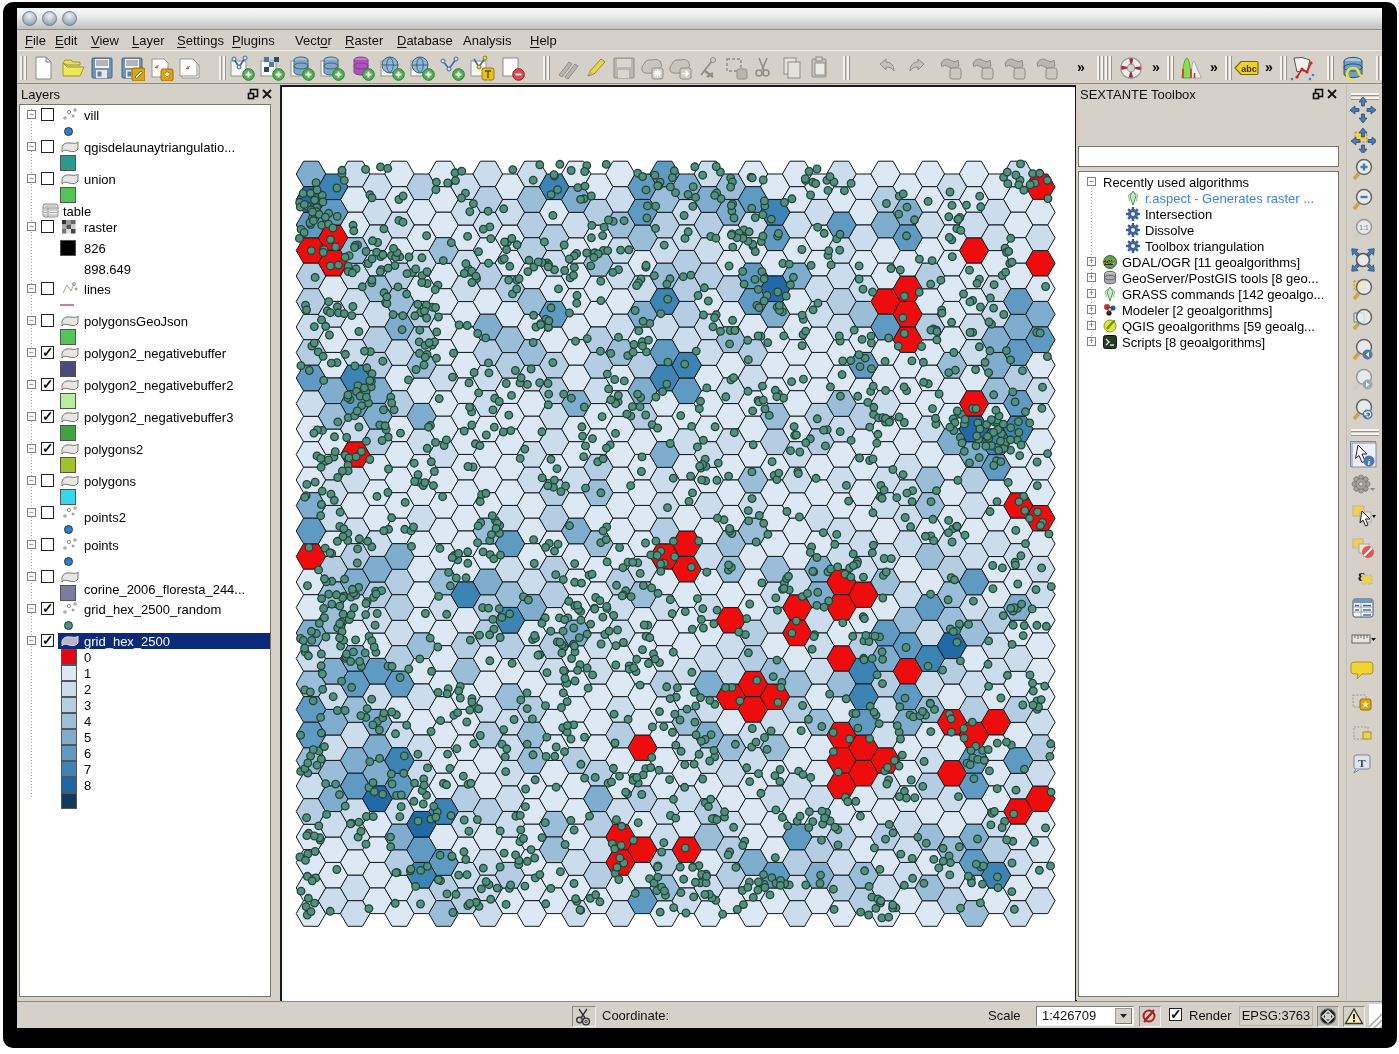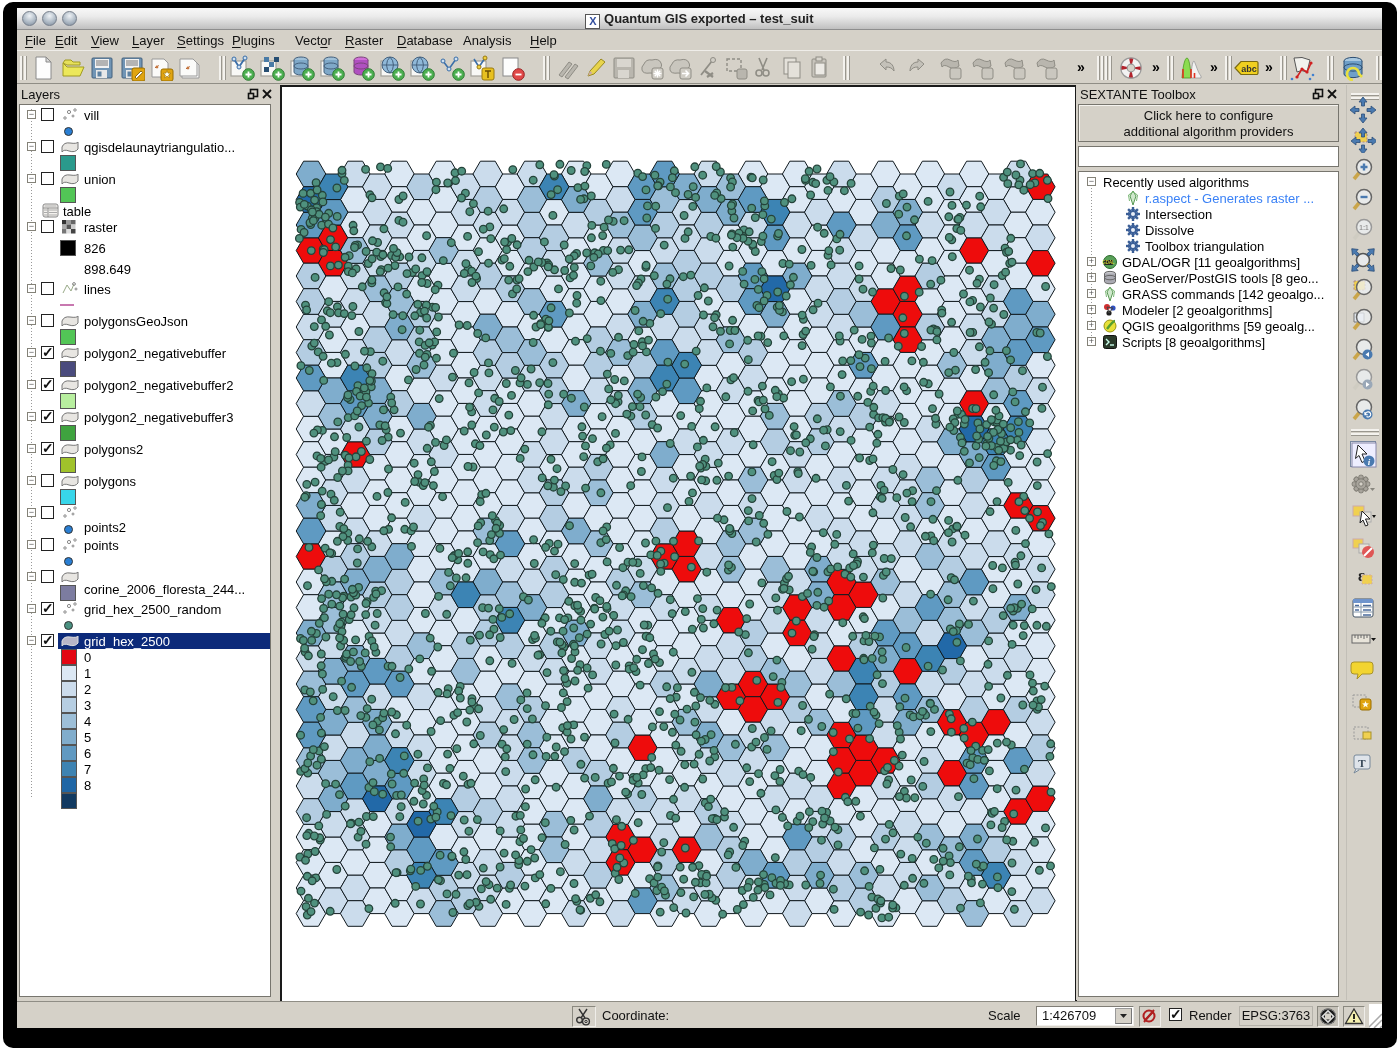--- a/index.html
+++ b/index.html
@@ -54,7 +54,6 @@
     <div class="macbtn" style="left:5px"></div>
     <div class="macbtn" style="left:25px"></div>
     <div class="macbtn" style="left:45px"></div>
-    <div id="title"><span style="display:inline-block;width:15px;height:15px;border:1px solid #555;background:#fff;color:#334f9e;font-size:11px;line-height:13px;vertical-align:-2px;font-weight:bold;">X</span> Quantum GIS exported – test_suit</div>
   </div>
   <div id="menubar">
     <span style="left:8px"><u>F</u>ile</span>

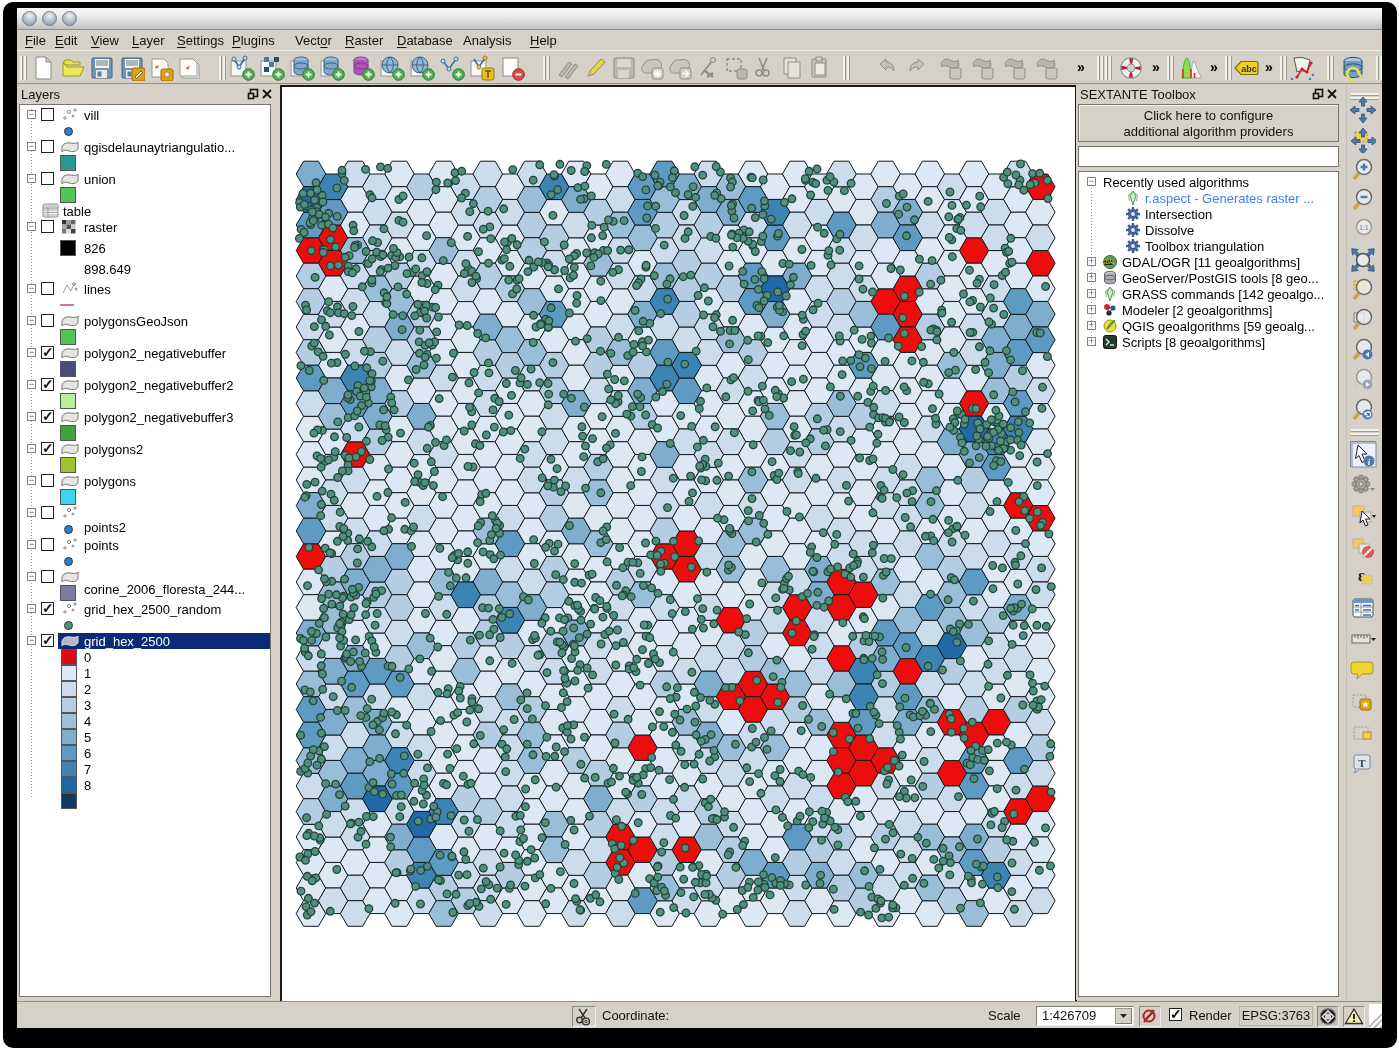--- a/index.html
+++ b/index.html
@@ -3585,7 +3585,6 @@
           <path d="M2 2 L10 10 M10 2 L2 10" stroke="#111" stroke-width="1.8"></path>
         </svg>
       </div>
-<div id="cfgbtn">Click here to configure<br>additional algorithm providers</div>
 <div id="searchbox"></div>
 <div id="rtree">
 <div style="position:absolute;left:12px;top:10px;width:1px;height:160px;background-image:linear-gradient(#999 1px, transparent 1px);background-size:1px 3px;"></div>

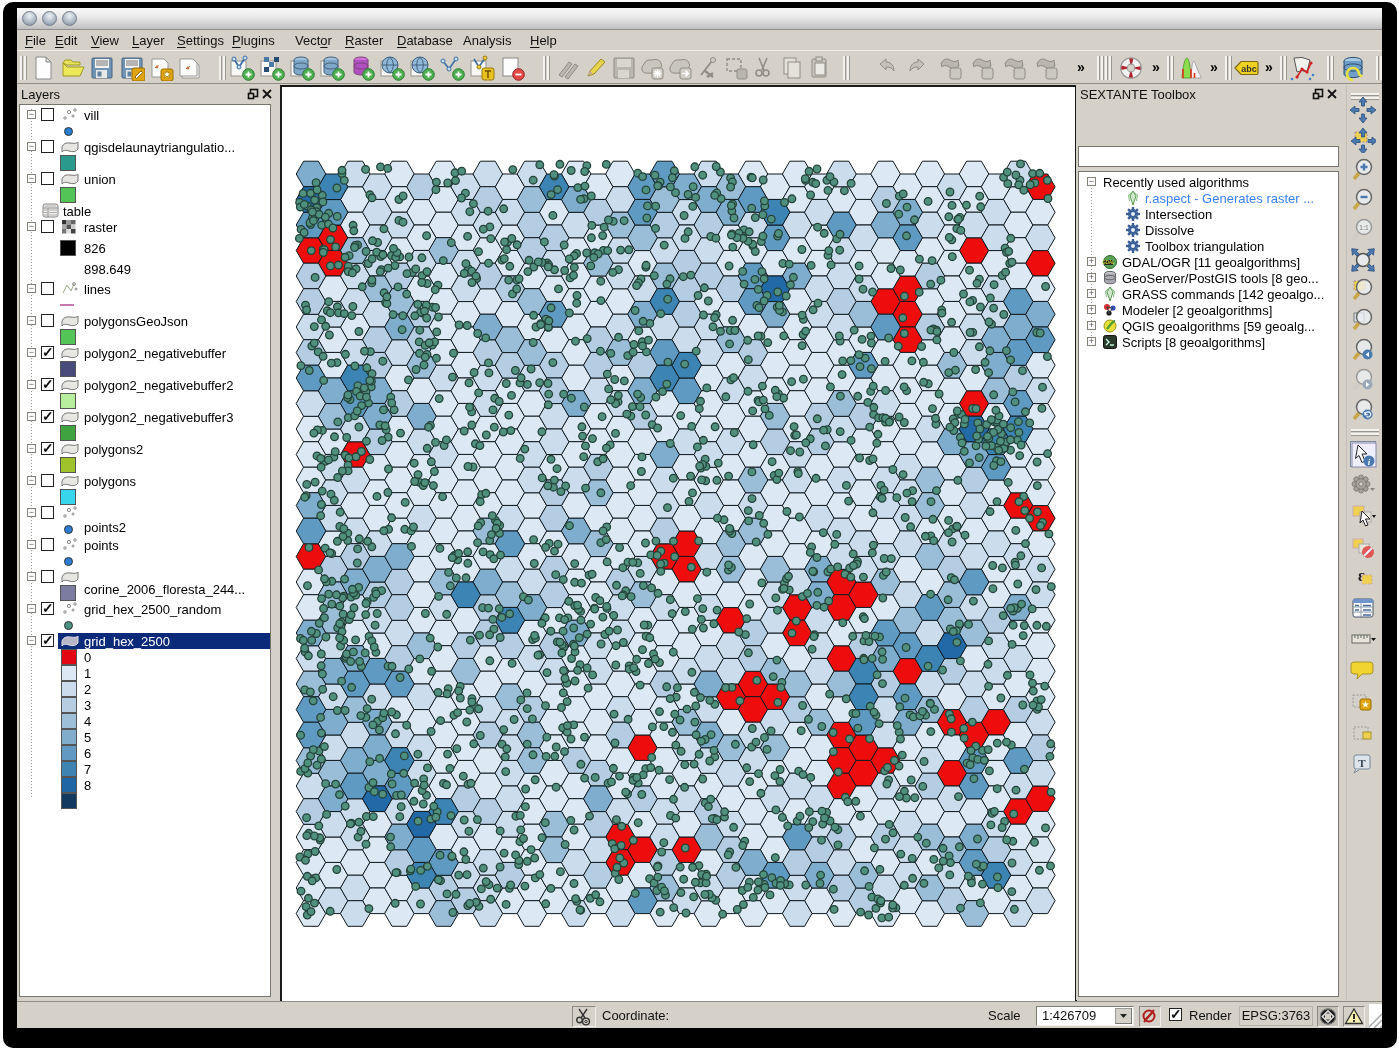--- a/index.html
+++ b/index.html
@@ -549,7 +549,7 @@
                 <circle cx="15" cy="3" r="1.2"></circle>
               </g>
             </svg></div>
-<div class="lbl" style="left:64px;top:15px">points2</div>
+<div class="lbl" style="left:64px;top:5px">points2</div>
 </div>
 <div class="row" style="top:416px">
           <div style="position:absolute;left:44px;top:4px;width:9px;height:9px;border-radius:50%;background:#2a7fd4;border:1px solid #333"></div>

